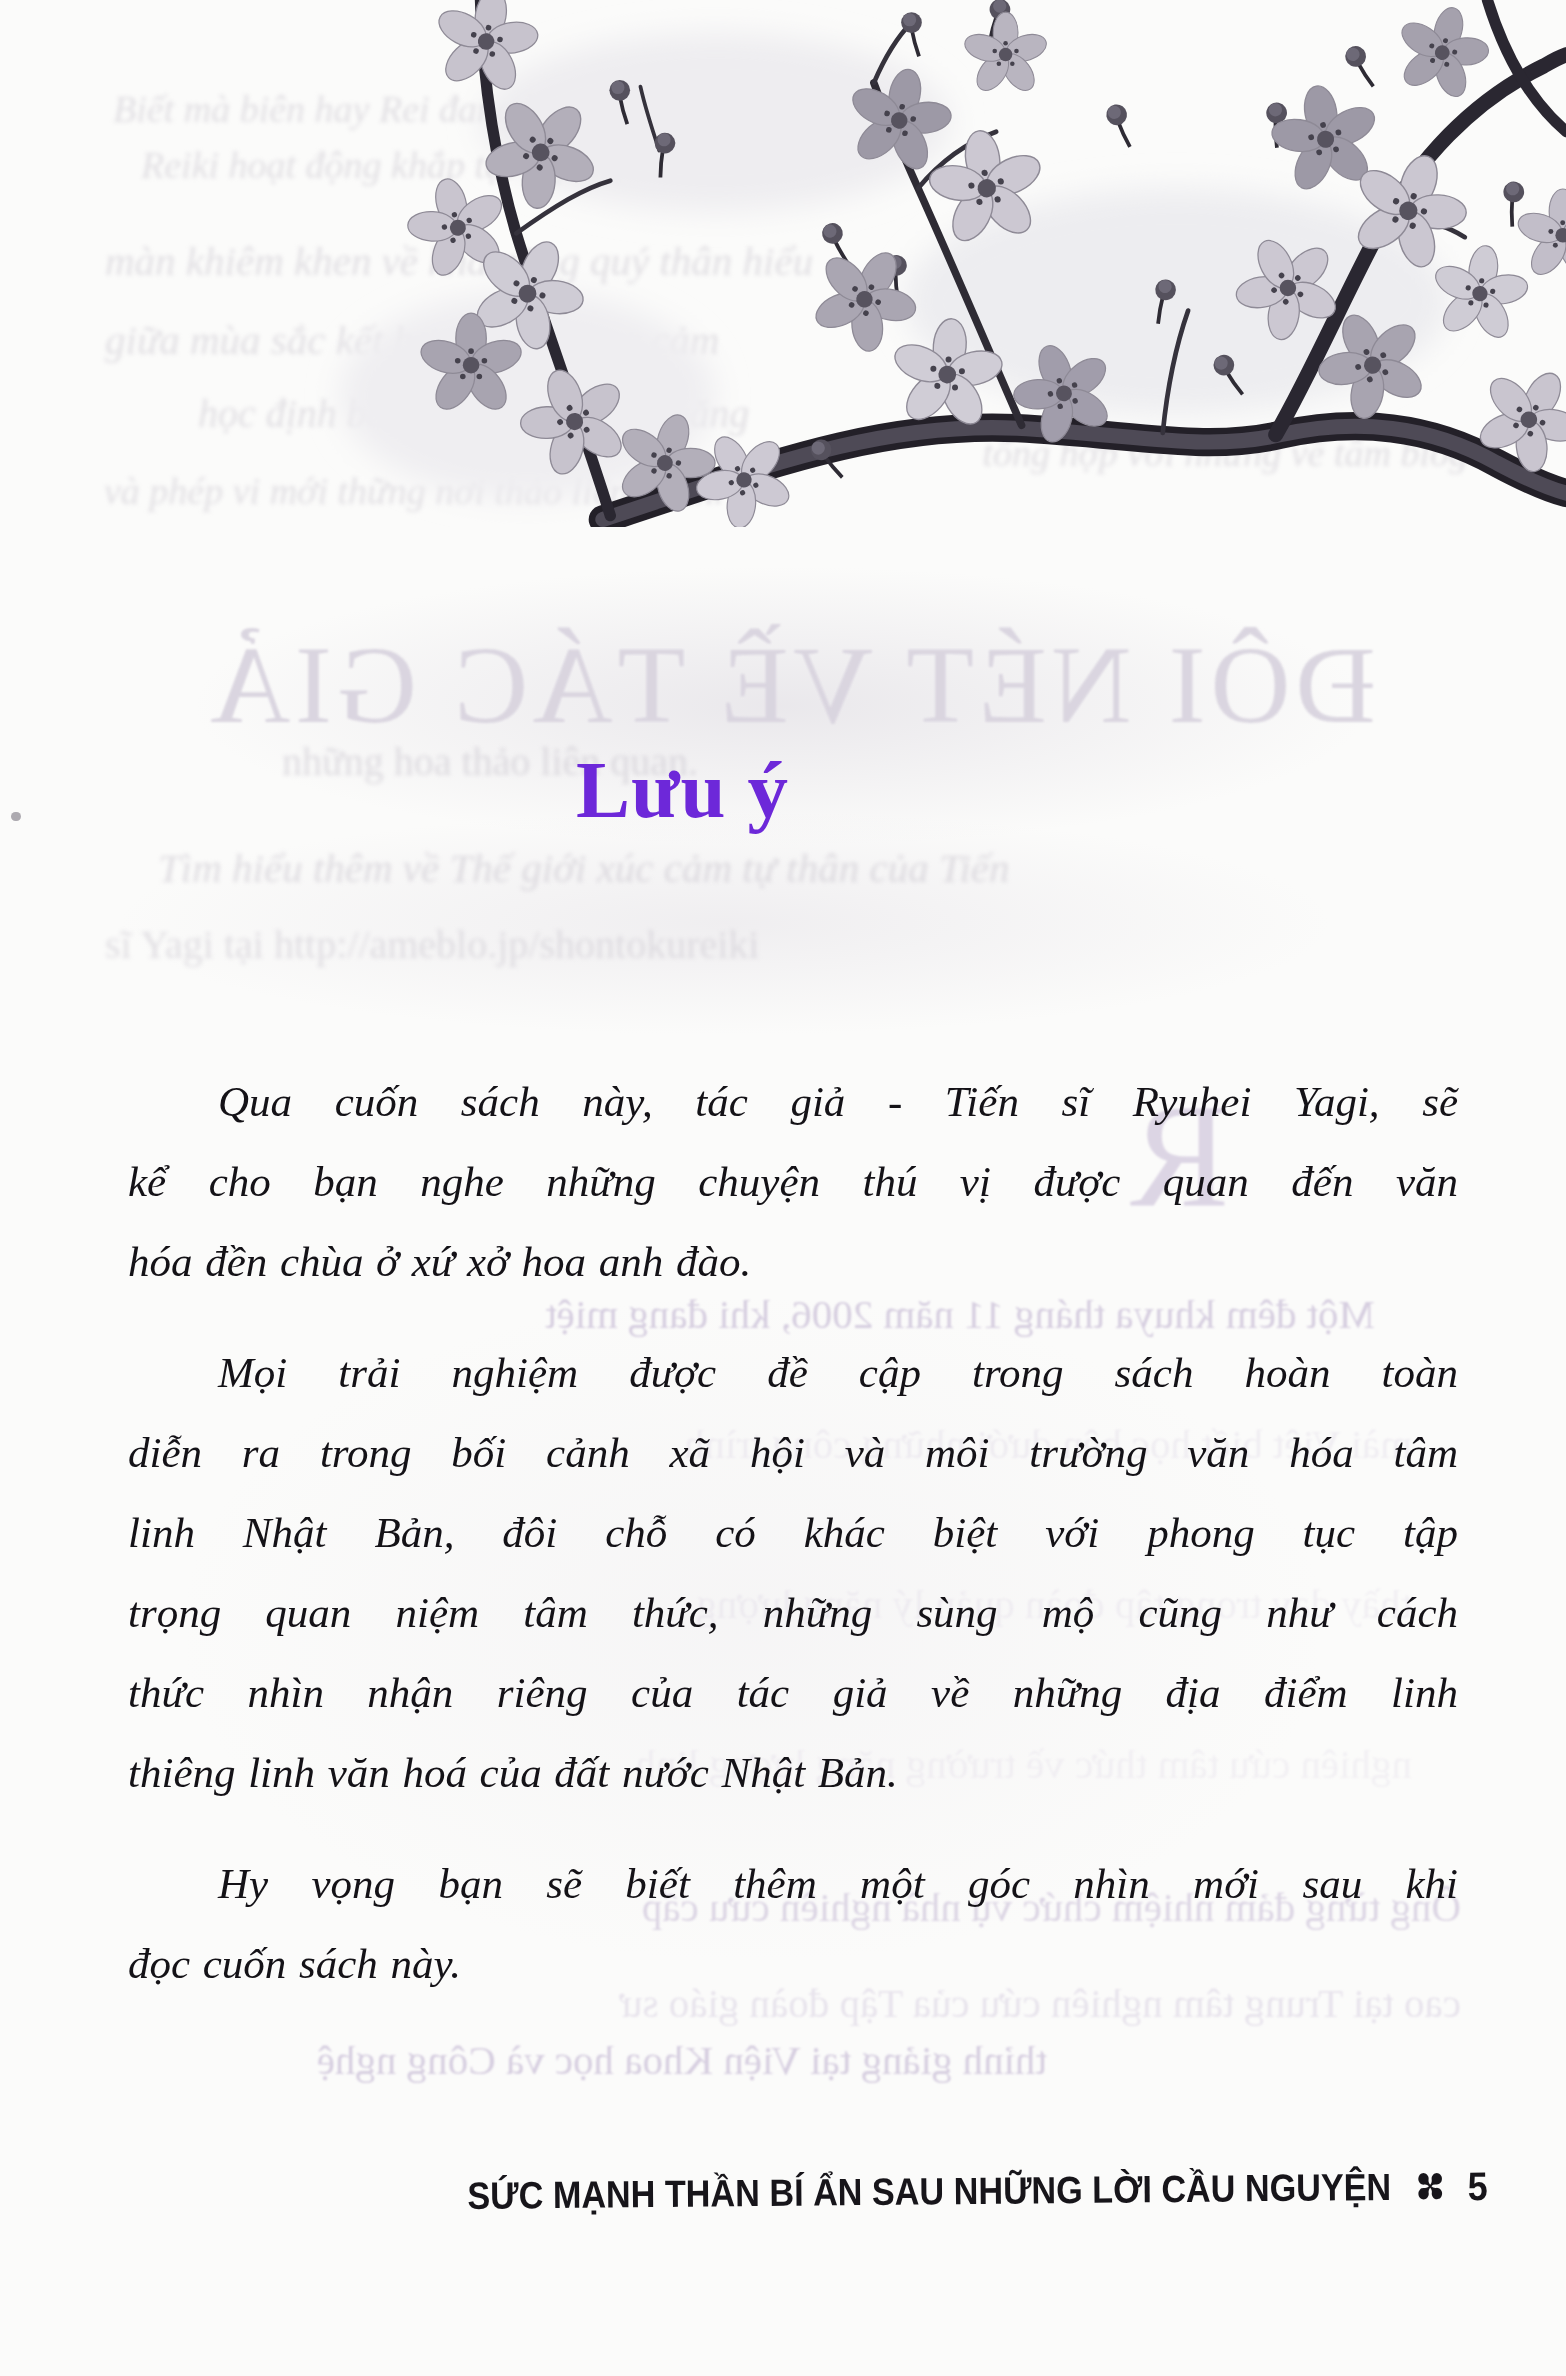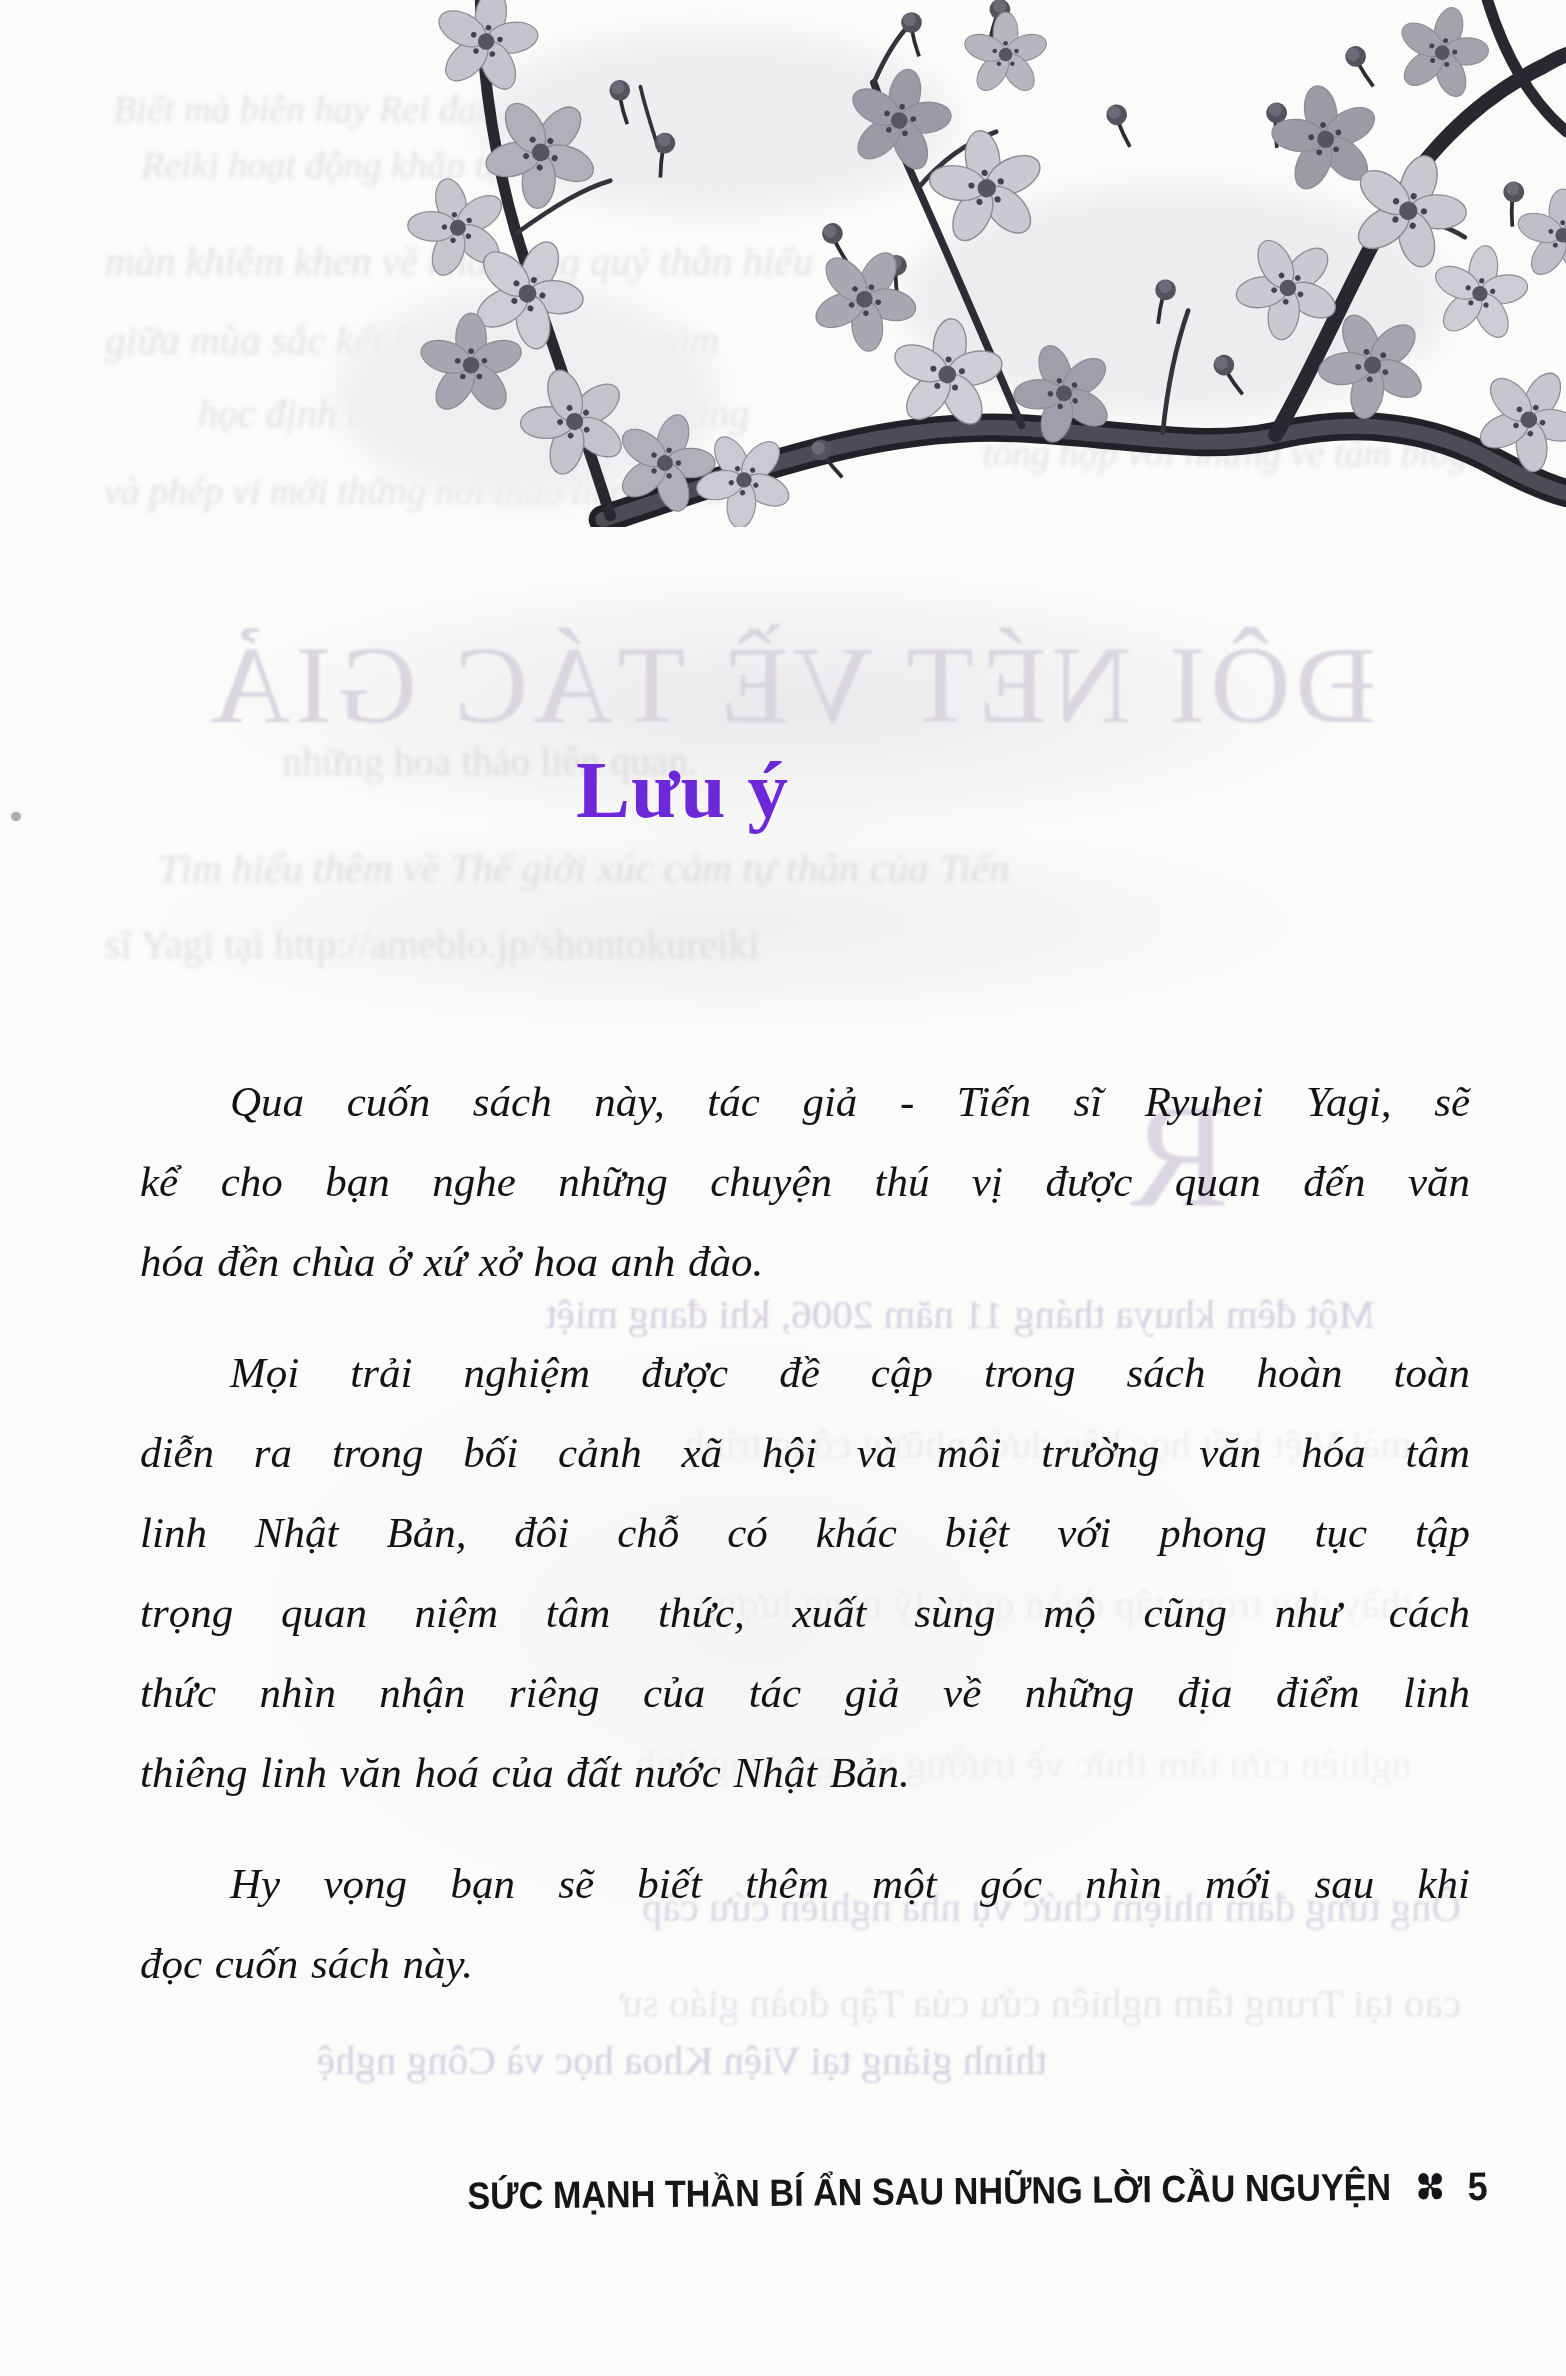--- a/index.html
+++ b/index.html
@@ -52,7 +52,7 @@
   .page-title{position:absolute;z-index:4;left:0;top:744px;width:1365px;
     text-align:center;font-size:81px;font-weight:700;color:#6d28d9;letter-spacing:0.9px;}
   .body-text{position:absolute;z-index:4;left:128px;top:1062px;width:1330px;
-    font-size:43px;line-height:80px;font-style:italic;color:#141217;word-spacing:1.9px;margin-left:12px;}
+    font-size:43px;line-height:80px;font-style:italic;color:#141217;word-spacing:1.9px;}
   .para{margin:0 0 31px 0;}
   .line{text-align:justify;text-align-last:justify;}
   .line.first{text-indent:90px;}

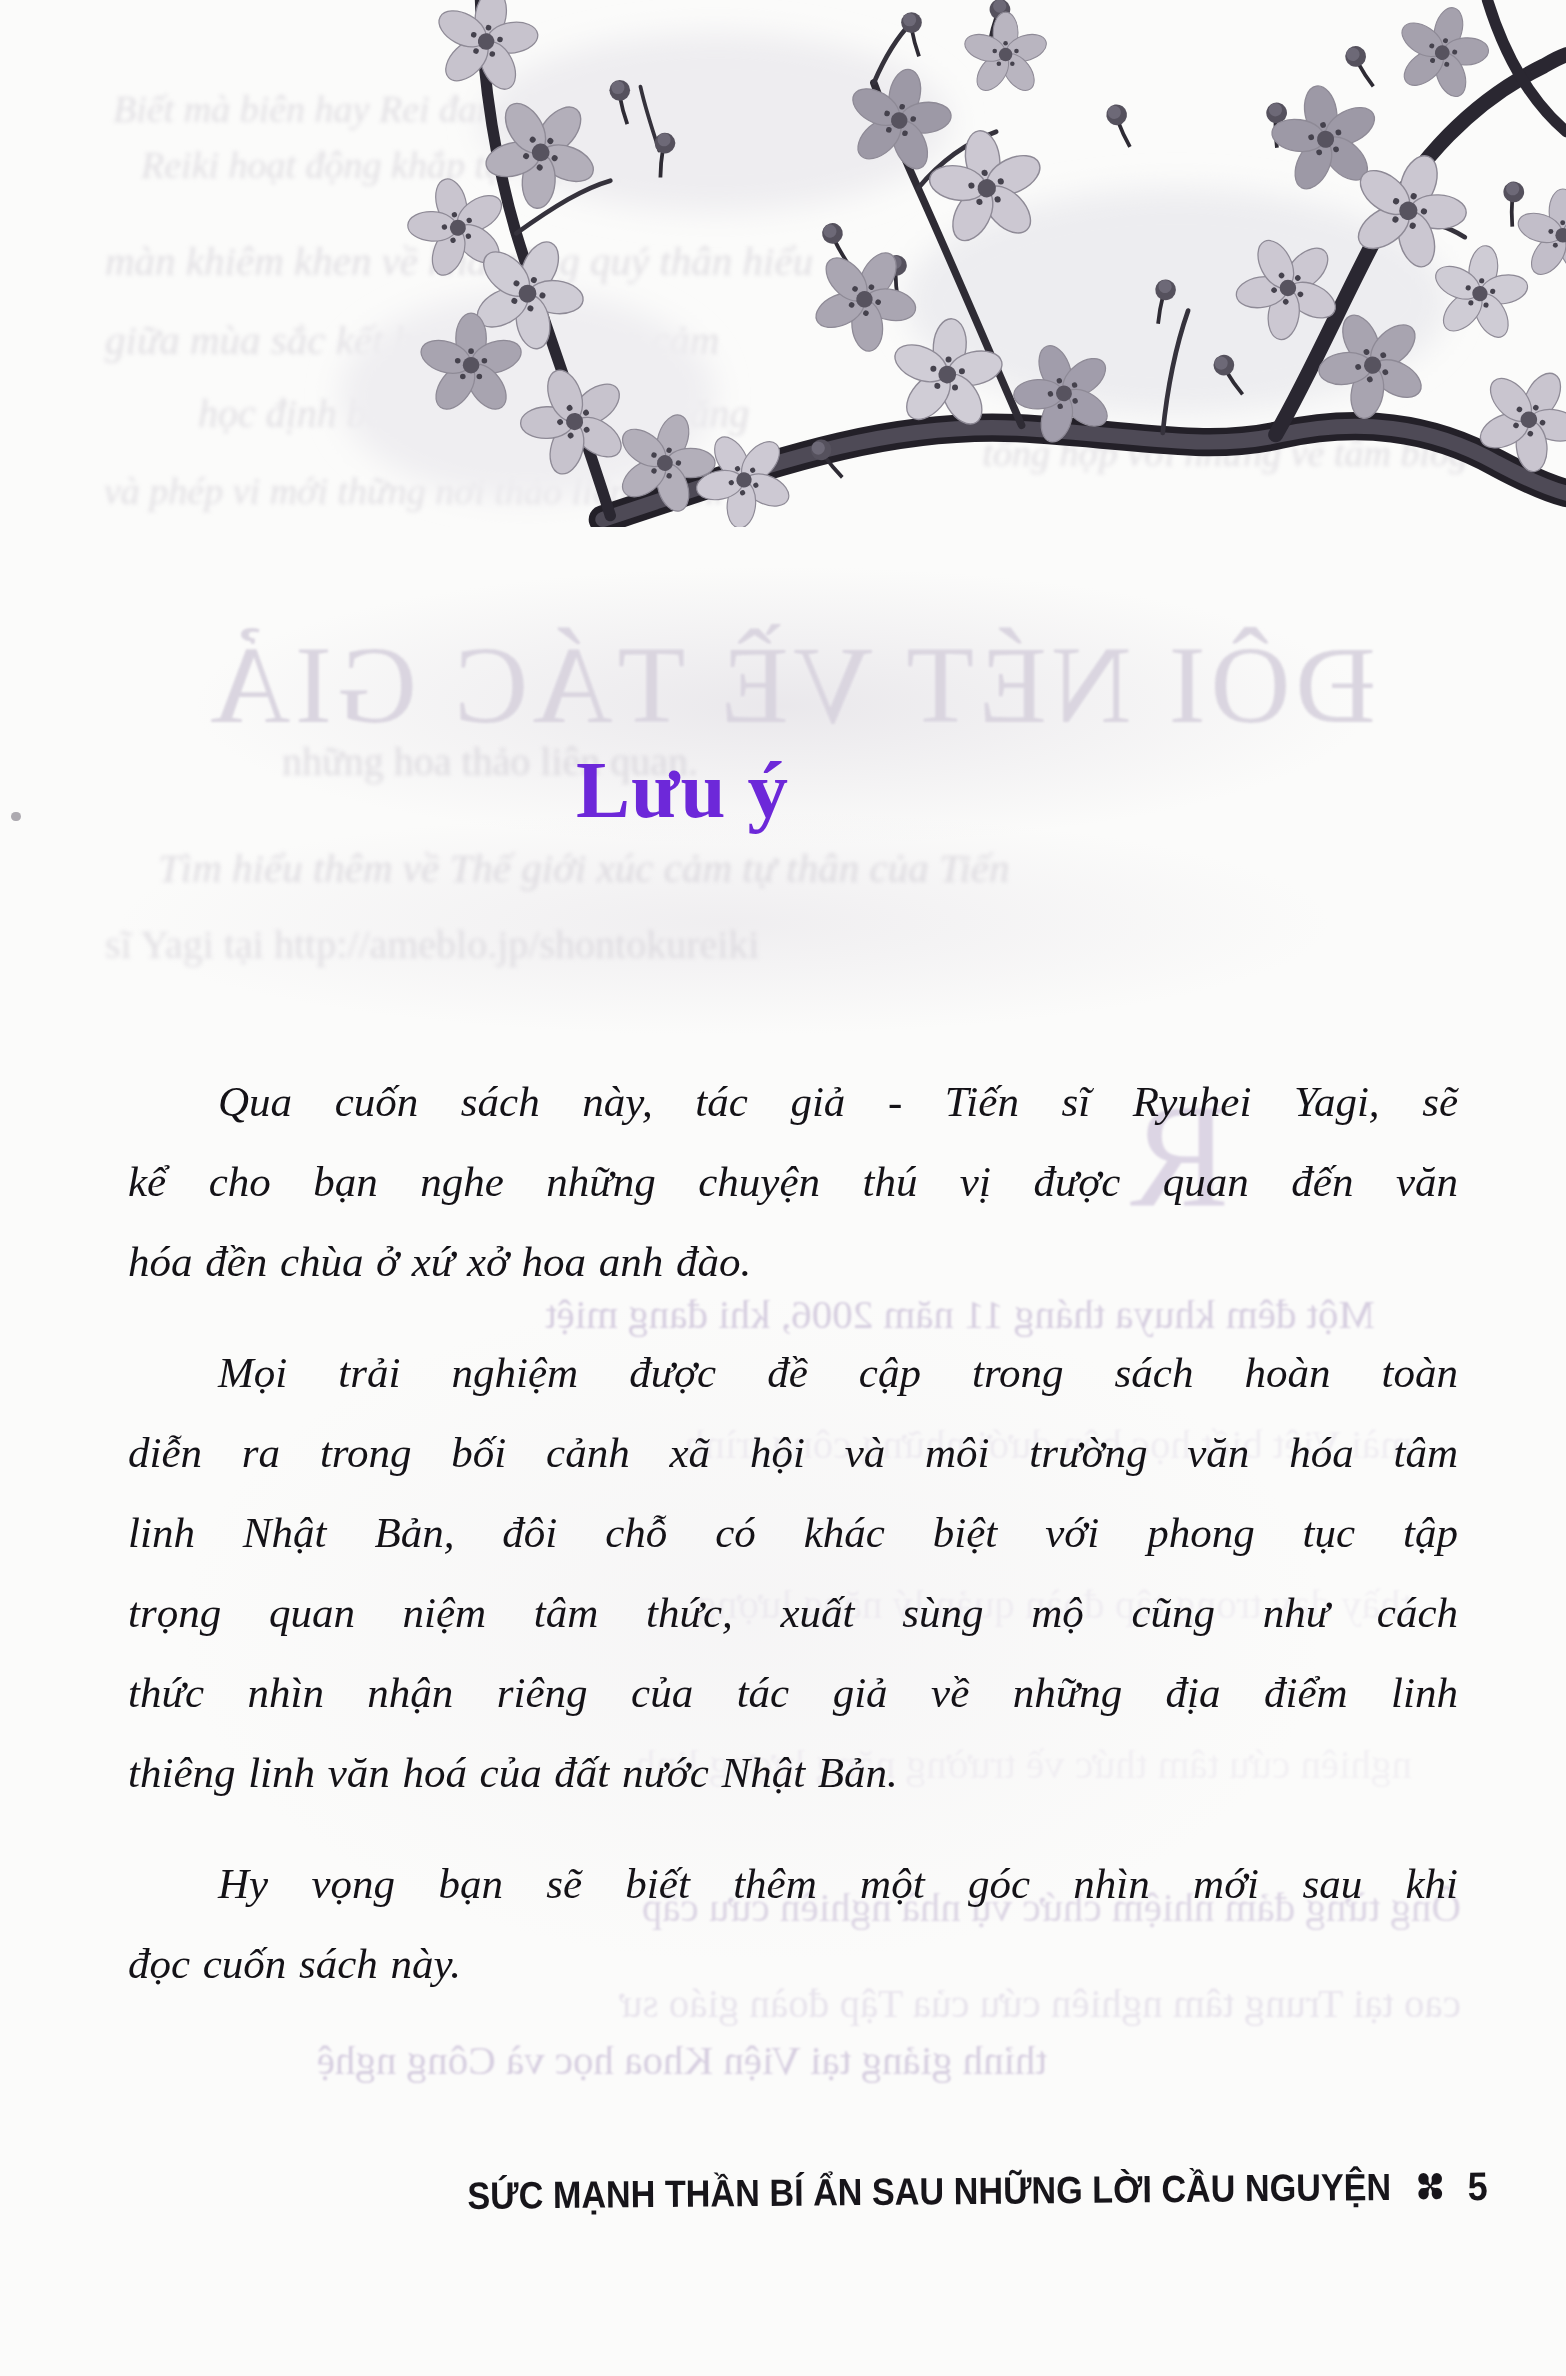--- a/index.html
+++ b/index.html
@@ -196,7 +196,7 @@
       <div class="line first">Mọi trải nghiệm được đề cập trong sách hoàn toàn</div>
       <div class="line">diễn ra trong bối cảnh xã hội và môi trường văn hóa tâm</div>
       <div class="line">linh Nhật Bản, đôi chỗ có khác biệt với phong tục tập</div>
-      <div class="line">trọng quan niệm tâm thức, xuất sùng mộ cũng như cách</div>
+      <div class="line">trọng quan niệm tâm thức, những sùng mộ cũng như cách</div>
       <div class="line">thức nhìn nhận riêng của tác giả về những địa điểm linh</div>
       <div class="line last">thiêng linh văn hoá của đất nước Nhật Bản.</div>
     </div>

